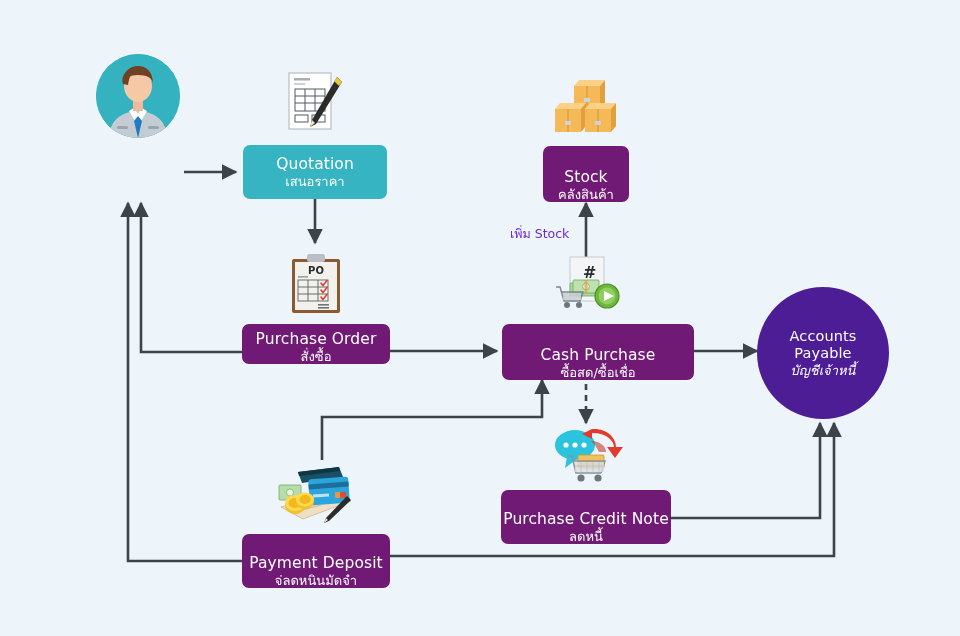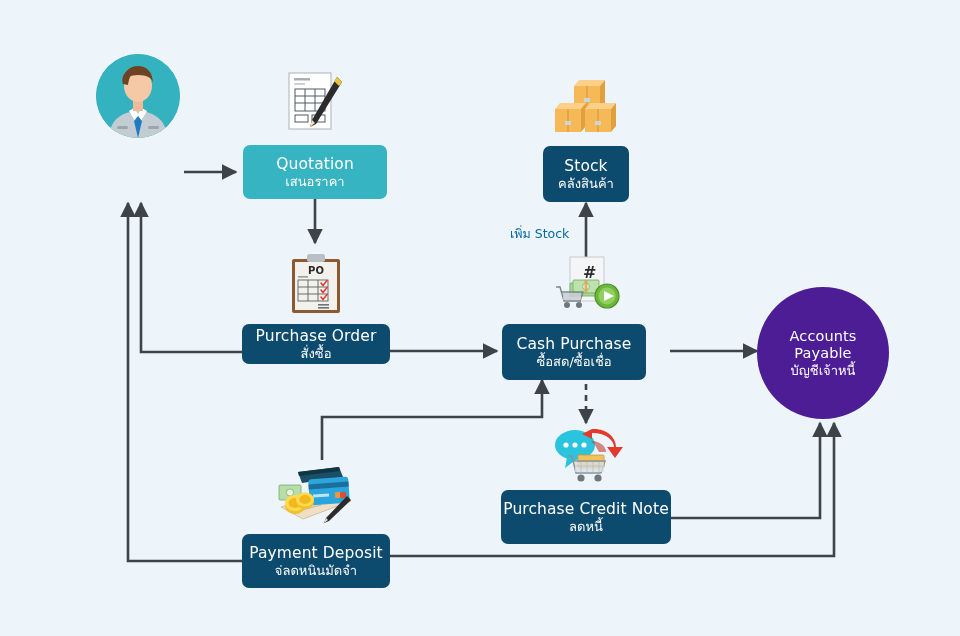--- a/index.html
+++ b/index.html
@@ -27,7 +27,7 @@
   .node .en{font-size:15.5px;letter-spacing:.1px;}
   .node .th{font-size:13px;margin-top:3px;}
   .node.teal{background:#36b4c2;}
-  .node.blue{background:#0c4a6e;}
+  .node.blue{background:#701a75;justify-content:flex-end;}
   .node.circle{
     border-radius:50%;
     background:#4c1d95;

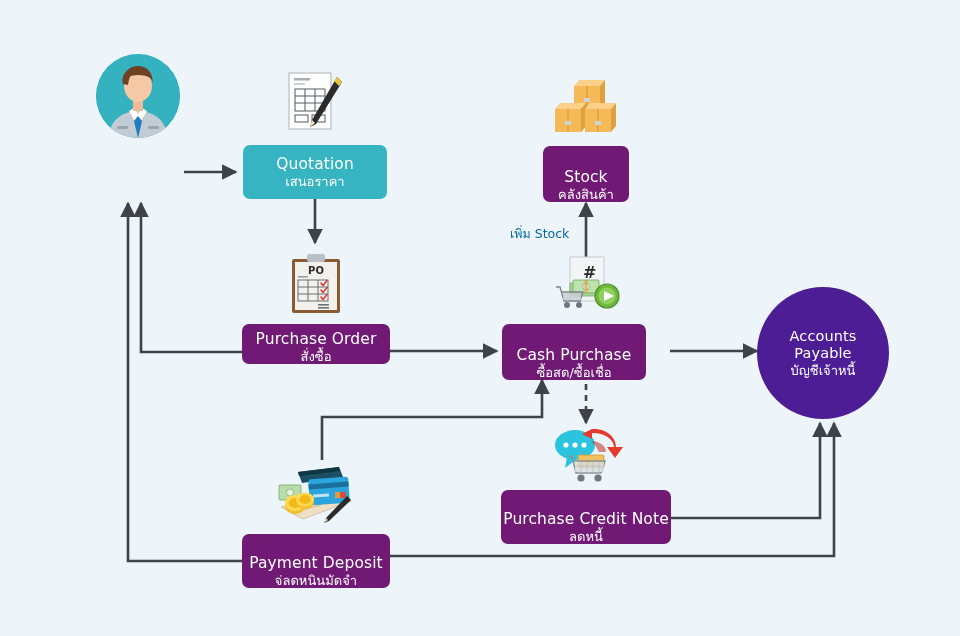--- a/index.html
+++ b/index.html
@@ -43,7 +43,7 @@
   }
   
   .edge-label{
-    position:absolute;color:#0369a1;font-size:12.5px;white-space:nowrap;
+    position:absolute;color:#6d28d9;font-size:12.5px;white-space:nowrap;
   }
   
   .icon{position:absolute;}

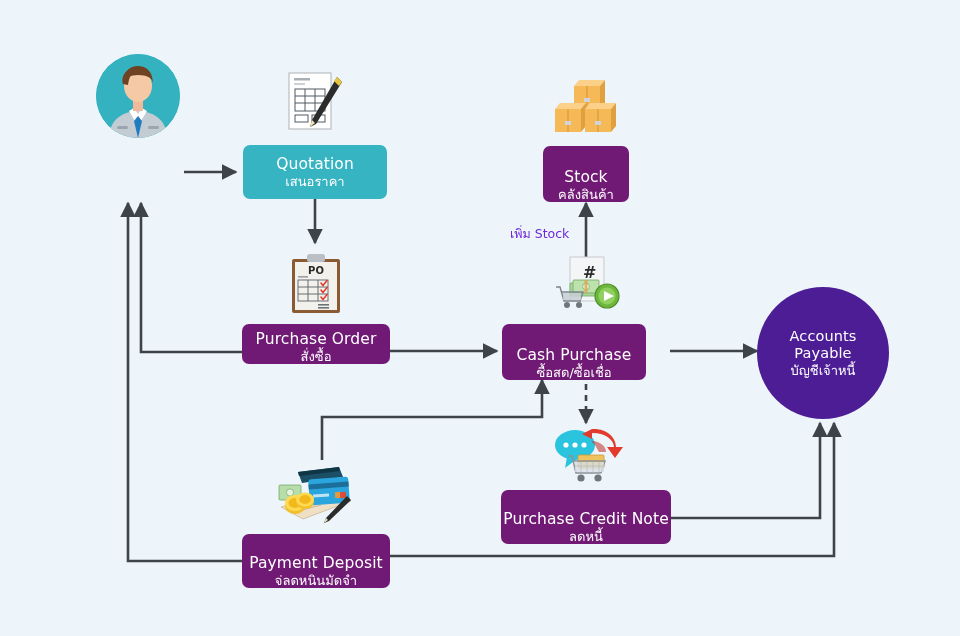--- a/index.html
+++ b/index.html
@@ -295,7 +295,7 @@
     <span class="th">สั่งซื้อ</span>
   </div>
 
-  <div class="node blue" style="left:502px;top:324px;width:144px;height:56px;">
+  <div class="node blue" style="left:502px;top:324px;width:192px;height:56px;">
     <span class="en">Cash Purchase</span>
     <span class="th">ซื้อสด/ซื้อเชื่อ</span>
   </div>

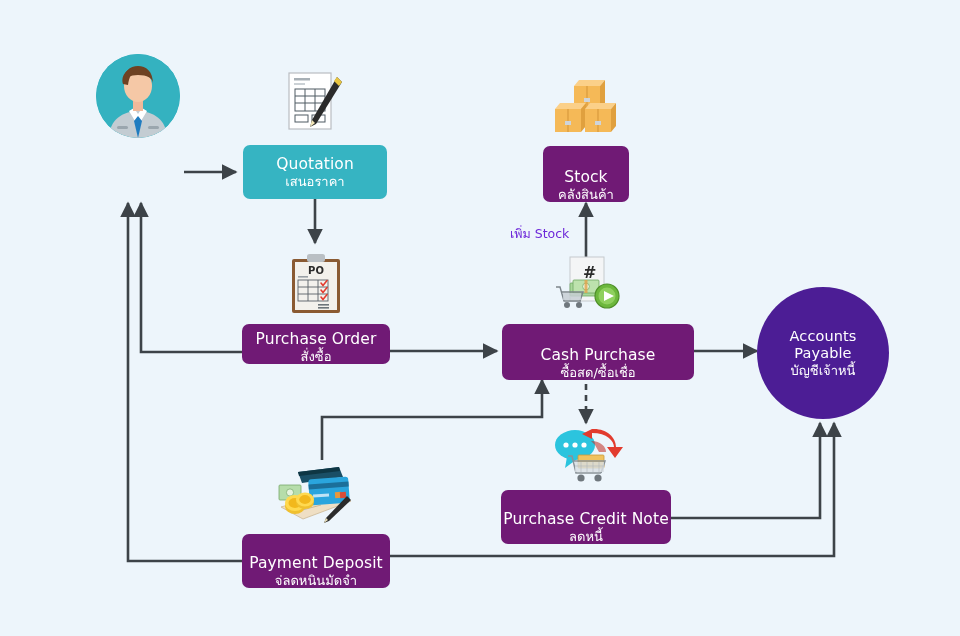--- a/index.html
+++ b/index.html
@@ -34,7 +34,7 @@
     line-height:1.18;
   }
   .node.circle .en{font-size:14.5px;}
-  .node.circle .th{font-size:13px;margin-top:1px;}
+  .node.circle .th{font-size:13px;margin-top:1px;font-style:italic;}
 
   
   .avatar{

